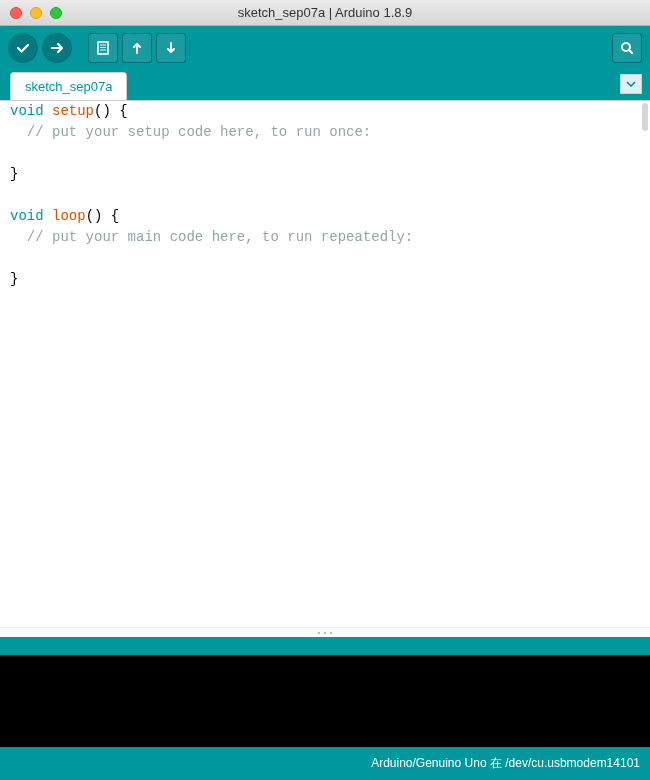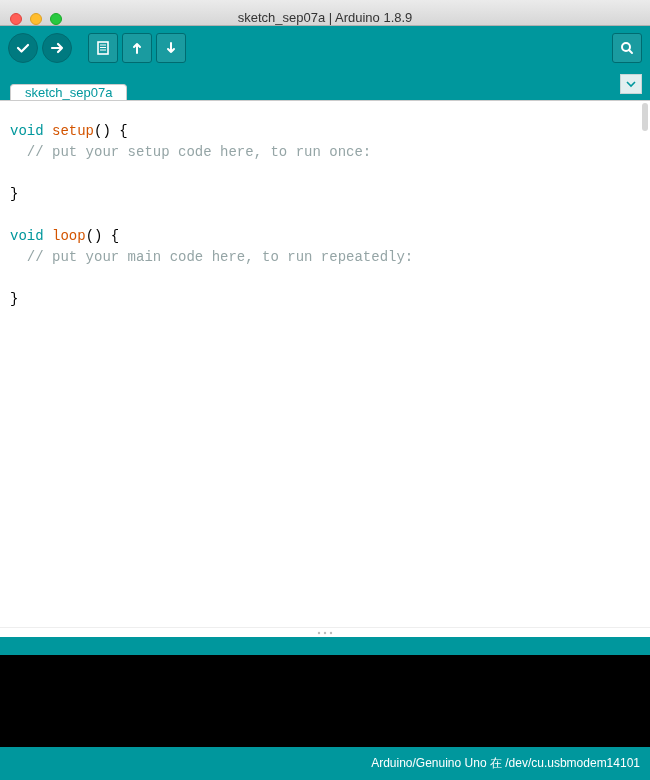--- a/index.html
+++ b/index.html
@@ -17,7 +17,7 @@
       background: linear-gradient(#ebebeb, #d6d6d6);
       border-bottom: 1px solid #b0b0b0;
       display: flex;
-      align-items: flex-end;
+      align-items: center;
       position: relative;
     }
     .traffic-lights {

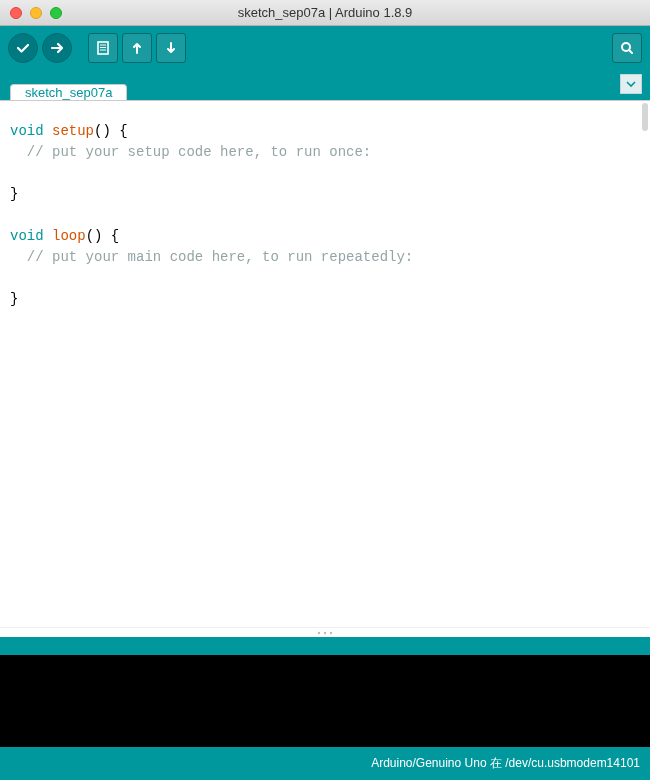--- a/index.html
+++ b/index.html
@@ -72,7 +72,7 @@
     }
     .tab {
       background: #fff;
-      padding: 0 14px;
+      padding: 6px 14px;
       font-size: 13px;
       color: #00979d;
       border-radius: 4px 4px 0 0;

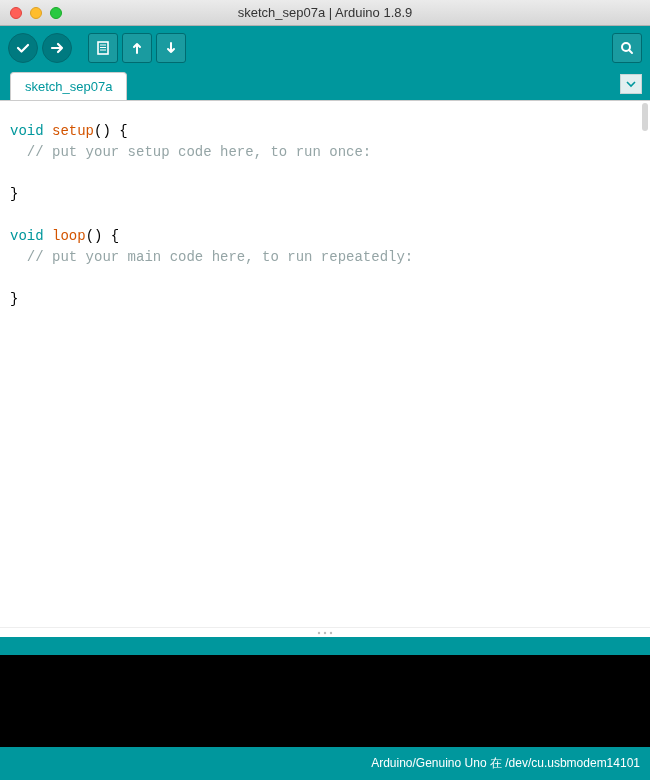--- a/index.html
+++ b/index.html
@@ -102,7 +102,7 @@
       font-family: Menlo, Monaco, "Courier New", monospace;
       font-size: 14px;
       line-height: 21px;
-      padding: 20px 10px;
+      padding: 0 10px;
       white-space: pre;
       color: #000;
     }

